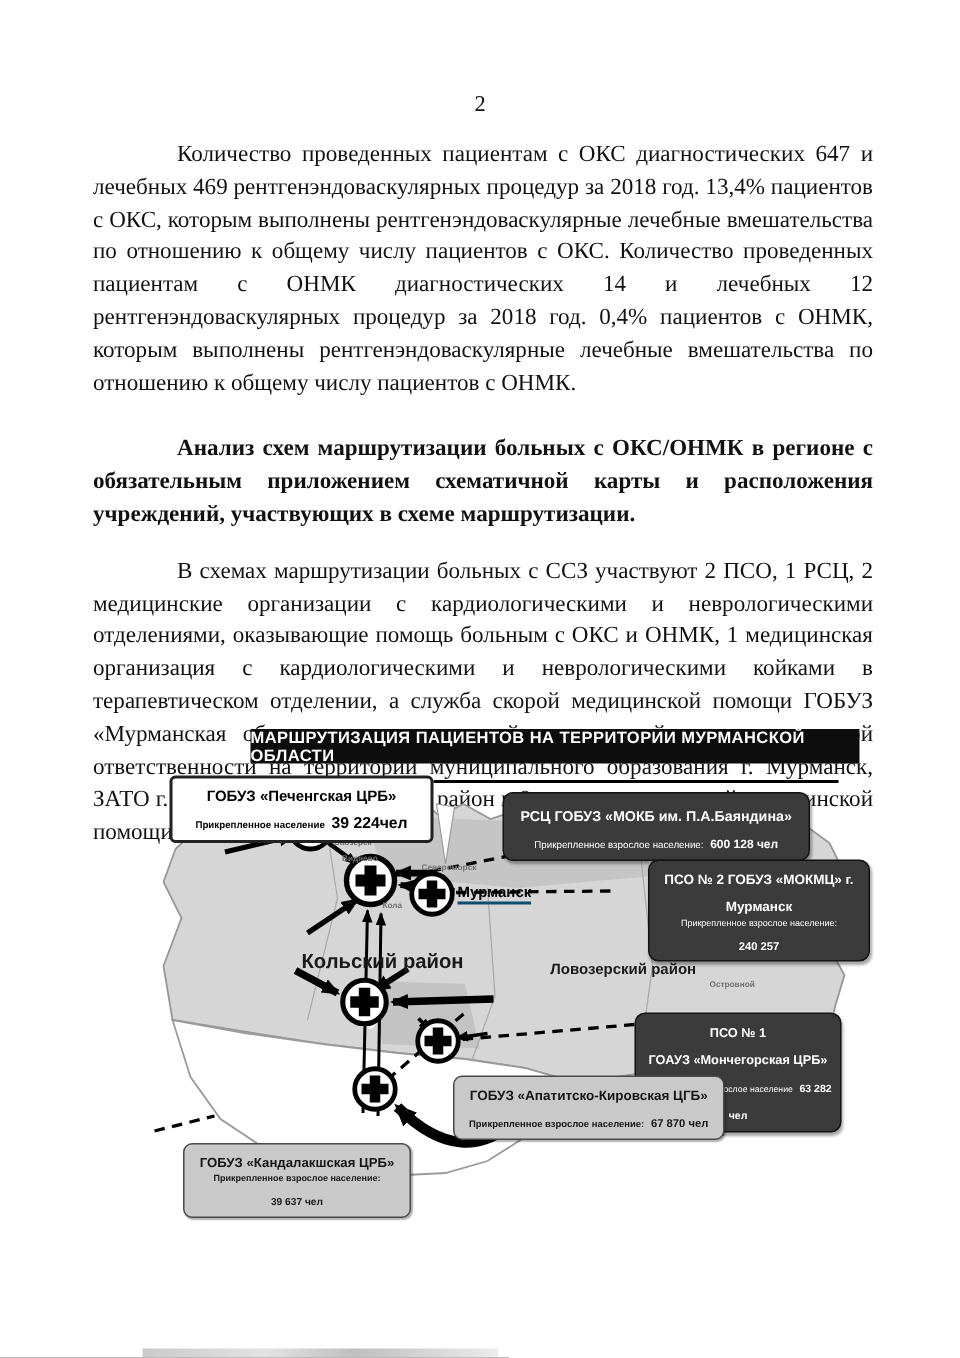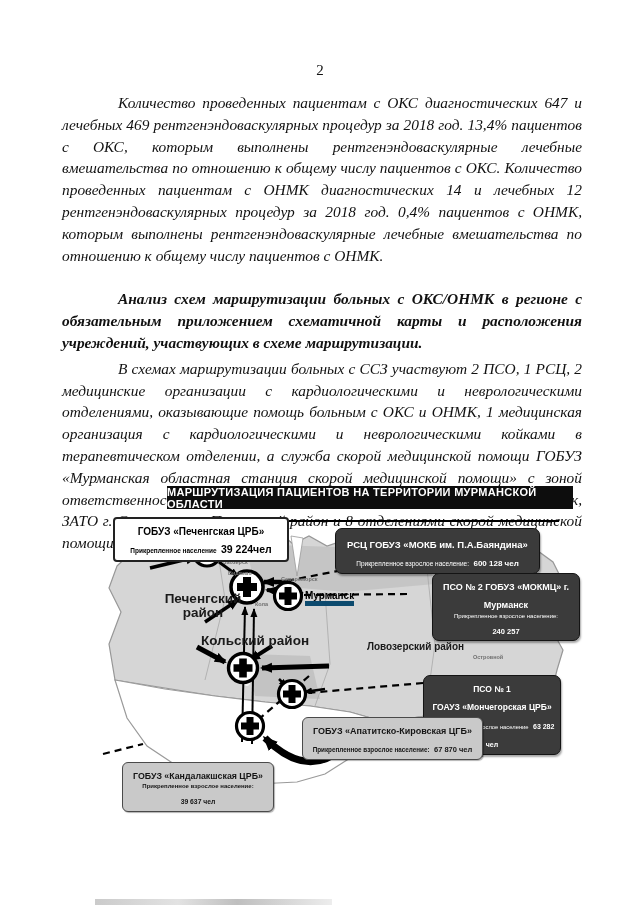--- a/index.html
+++ b/index.html
@@ -9,7 +9,7 @@
   }
   .pagenum{position:absolute;top:62px;left:0;width:640px;text-align:center;font-size:15px;}
   .doc{position:absolute;left:62px;top:92px;width:520px;font-size:15.4px;line-height:21.8px;text-align:justify;}
-  .doc p{margin:0;text-indent:56px;font-style:italic;}
+  .doc p{margin:0;text-indent:56px;}
   .doc p.head{font-weight:bold;margin-top:22px;margin-bottom:4px;}
   
   .map{position:absolute;left:95px;top:484px;width:478px;height:380px;font-family:"Liberation Sans", sans-serif;}

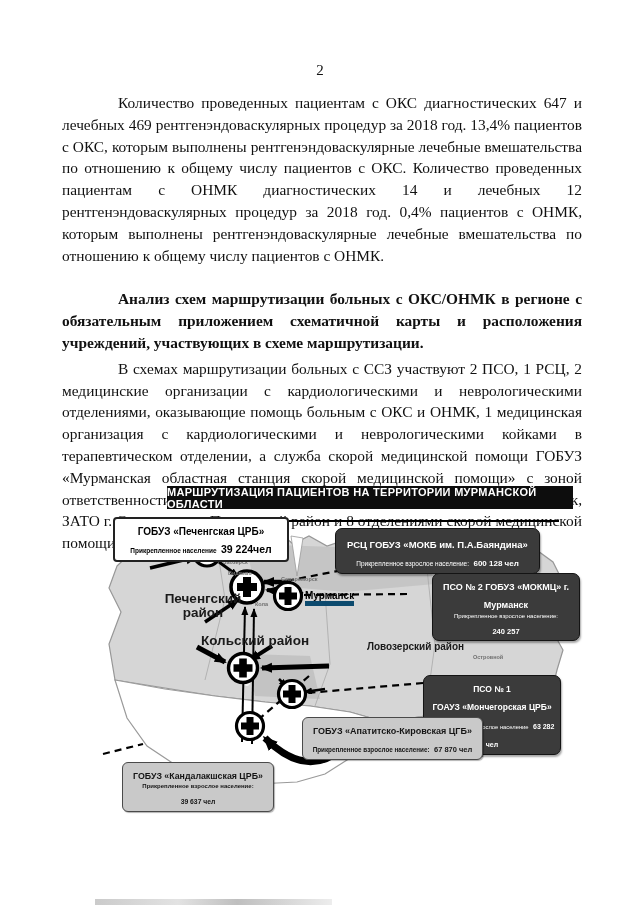--- a/index.html
+++ b/index.html
@@ -10,7 +10,7 @@
   .pagenum{position:absolute;top:62px;left:0;width:640px;text-align:center;font-size:15px;}
   .doc{position:absolute;left:62px;top:92px;width:520px;font-size:15.4px;line-height:21.8px;text-align:justify;}
   .doc p{margin:0;text-indent:56px;}
-  .doc p.head{font-weight:bold;margin-top:22px;margin-bottom:4px;}
+  .doc p.head{font-weight:bold;margin-top:22px;margin-bottom:16px;}
   
   .map{position:absolute;left:95px;top:484px;width:478px;height:380px;font-family:"Liberation Sans", sans-serif;}
   .map-banner{position:absolute;left:72px;top:2px;width:406px;height:23px;background:#0d0d0d;color:#fff;

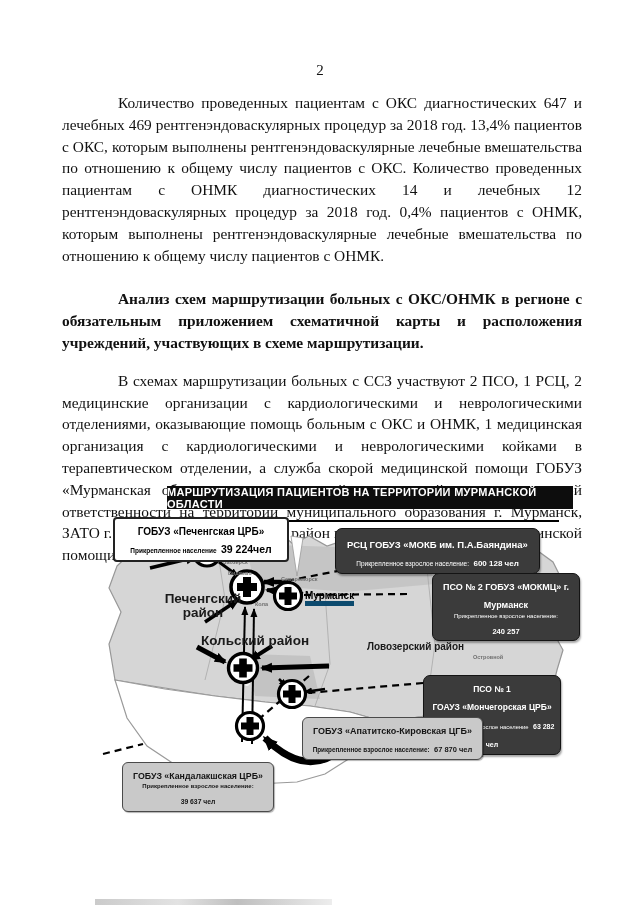--- a/index.html
+++ b/index.html
@@ -131,7 +131,6 @@
 
     <div class="city" style="left:210px;top:106px;">Мурманск</div>
 
-    <div class="district" style="left:48px;top:108px;width:120px;font-size:13.5px;">Печенгский район</div>
     <div class="district" style="left:80px;top:150px;width:160px;font-size:13.5px;">Кольский район</div>
     <div class="district" style="left:268px;top:158px;width:105px;font-size:10px;">Ловозерский район</div>
     <div class="district" style="left:276px;top:262px;width:130px;font-size:13px;">Терский район</div>

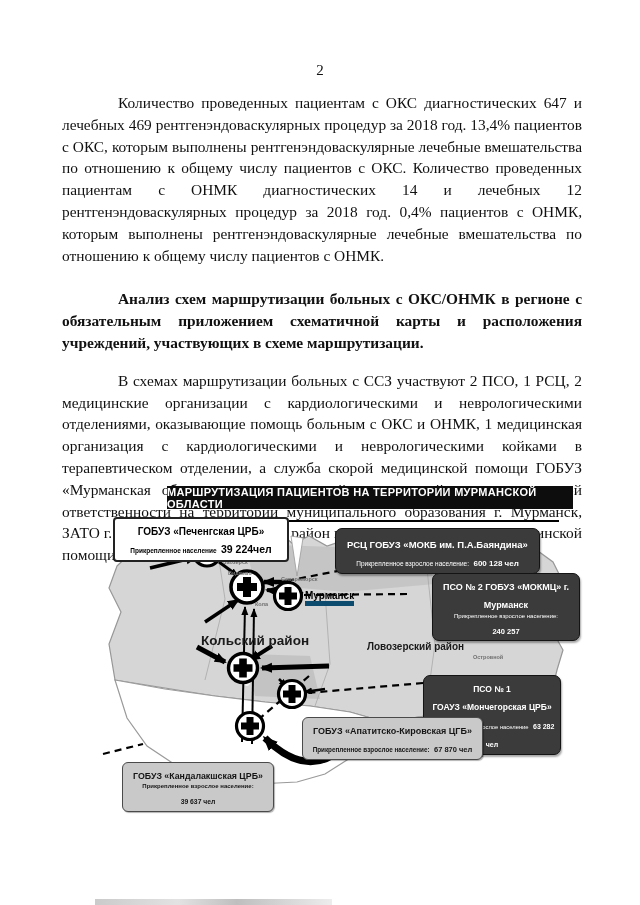--- a/index.html
+++ b/index.html
@@ -18,7 +18,7 @@
   .map svg{position:absolute;left:0;top:26px;}
   .district{position:absolute;font-weight:bold;color:#1a1a1a;text-align:center;line-height:1.05;}
   .town{position:absolute;font-size:5.5px;color:#6f6f6f;font-weight:bold;white-space:nowrap;}
-  .city{position:absolute;font-weight:bold;font-size:10px;color:#000;border-bottom:5px solid #0c4a6e;}
+  .city{position:absolute;font-weight:bold;font-size:10px;color:#000;border-bottom:2px solid #0c4a6e;}
   .fbox{position:absolute;border-radius:7px;text-align:center;line-height:1.15;padding:2px 3px;box-sizing:border-box;}
   .fbox .nm{font-weight:bold;}
   .fbox .lbl{display:block;}

